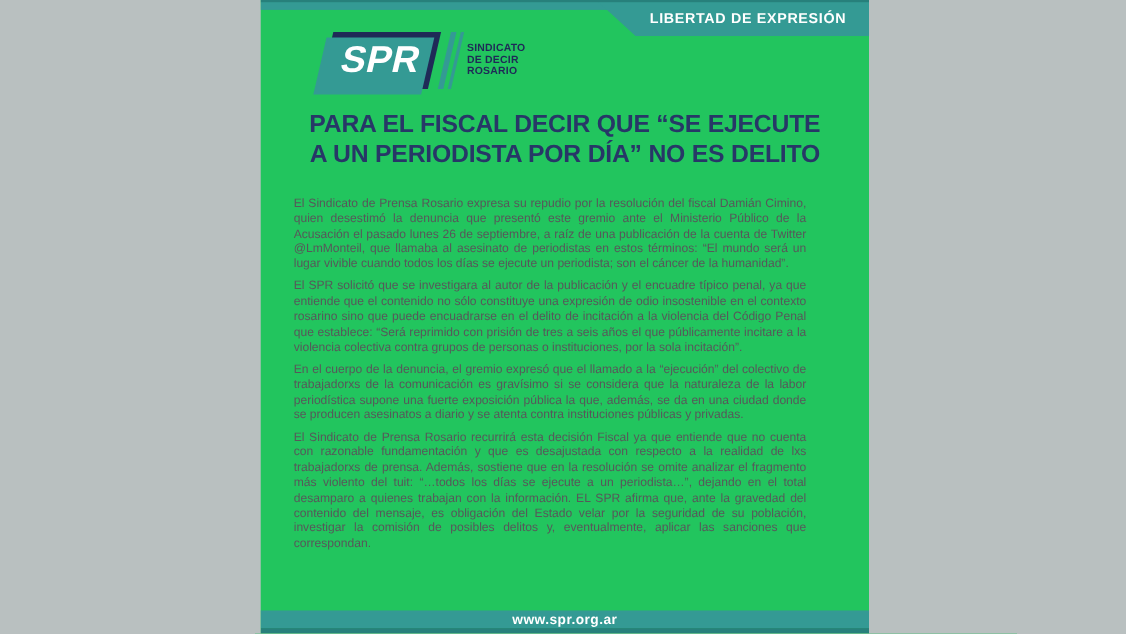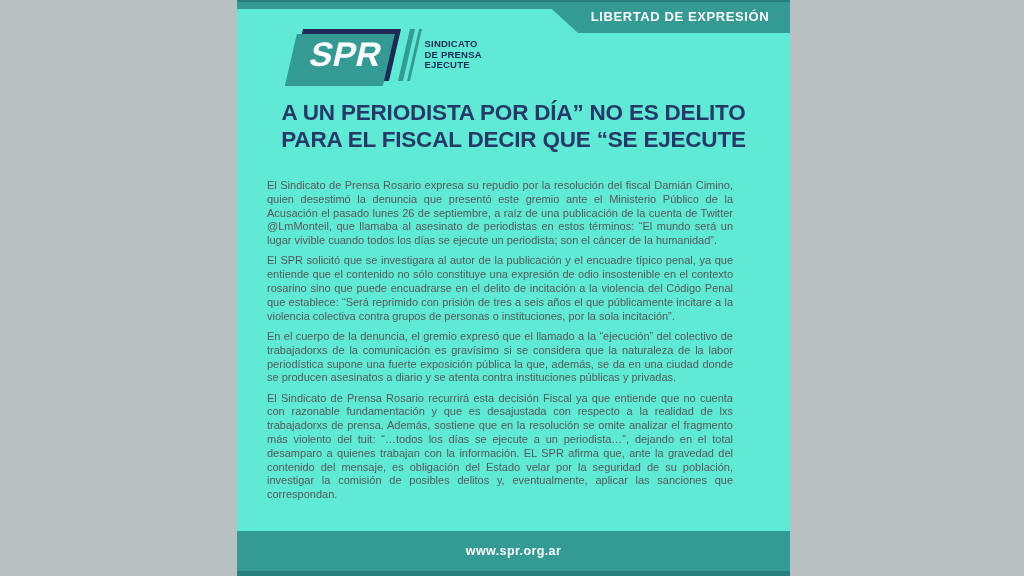--- a/index.html
+++ b/index.html
@@ -13,7 +13,7 @@
   html,body{width:1024px;height:576px;overflow:hidden;}
   body{font-family:"Liberation Sans","DejaVu Sans",sans-serif;background:#b9c0c0;}
   .canvas{position:relative;width:1024px;height:576px;background:#b9c0c0;}
-  .card{position:absolute;left:237px;top:0;width:553px;height:576px;background:#5eead4;overflow:hidden;}
+  .card{position:absolute;left:237px;top:0;width:553px;height:576px;background:#22c55e;overflow:hidden;}
 
   
   .top-strip{position:absolute;top:0;left:0;right:0;height:9px;background:var(--teal);z-index:1;}

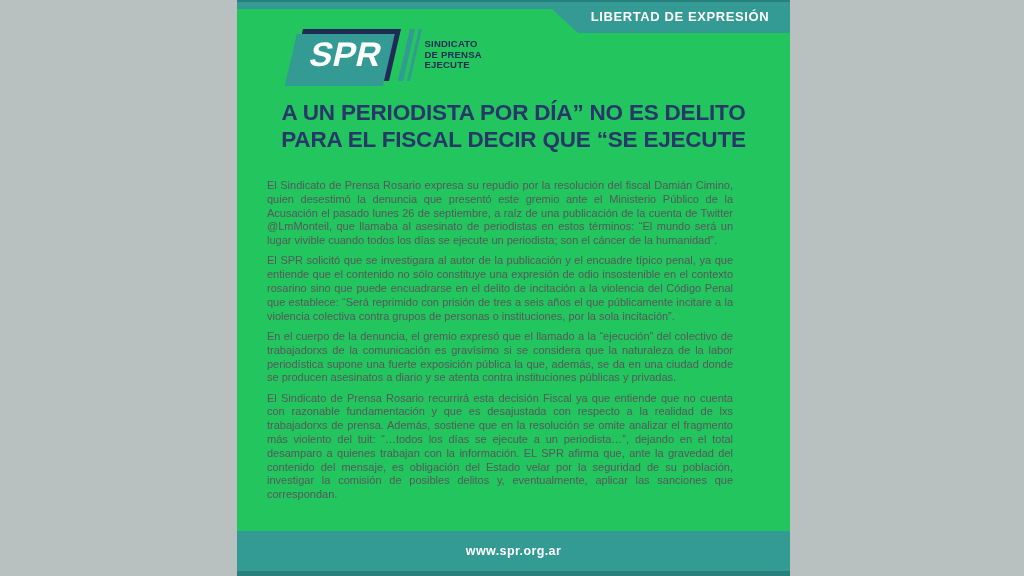--- a/index.html
+++ b/index.html
@@ -77,7 +77,7 @@
       </div>
       <div class="logo-name">
         <div>SINDICATO</div>
-        <div>DE PRENSA</div>
+        <div>DE DECIR</div>
         <div>EJECUTE</div>
       </div>
     </div>

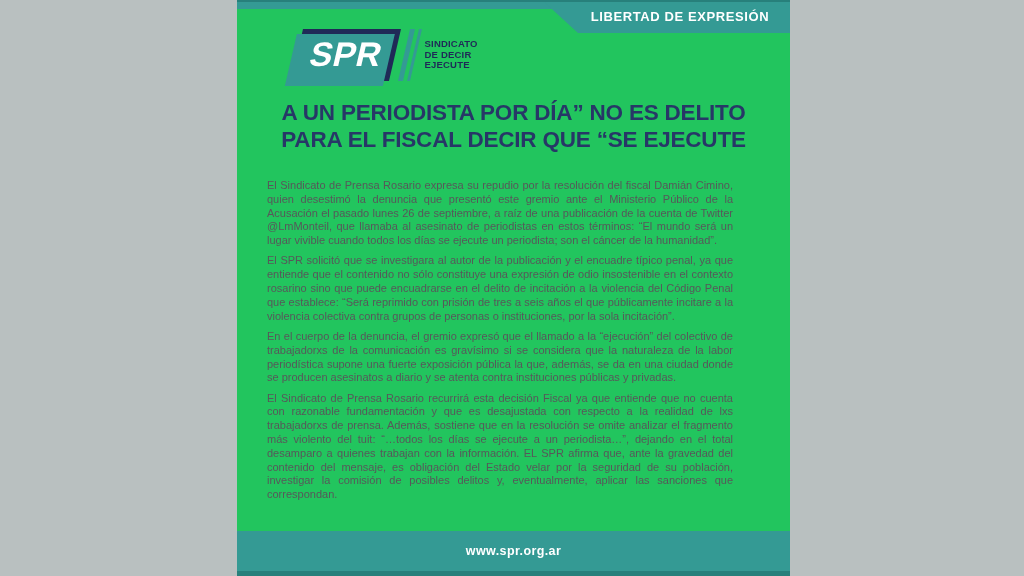--- a/index.html
+++ b/index.html
@@ -78,7 +78,7 @@
       <div class="logo-name">
         <div>SINDICATO</div>
         <div>DE DECIR</div>
-        <div>EJECUTE</div>
+        <div>ROSARIO</div>
       </div>
     </div>
 

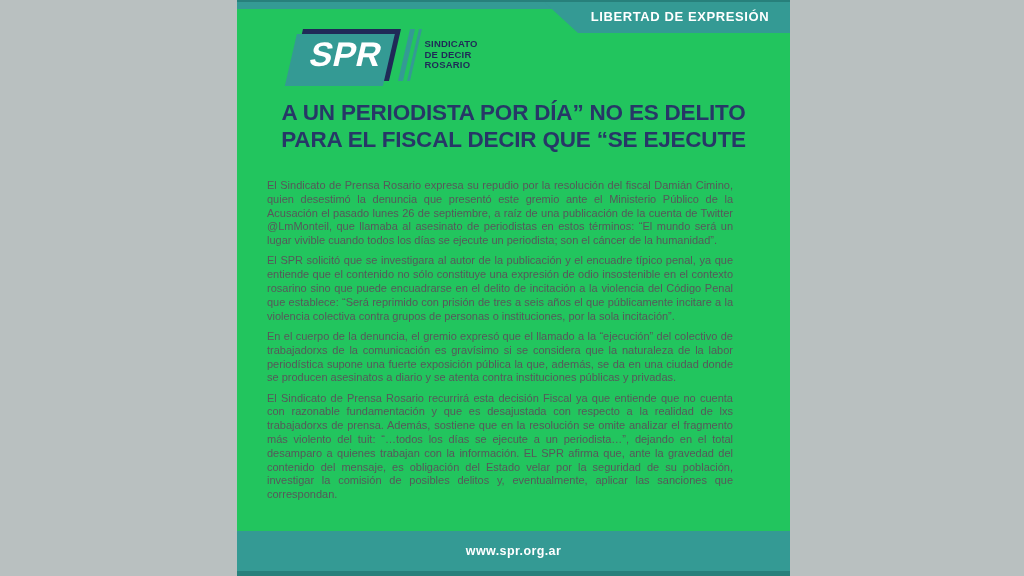--- a/index.html
+++ b/index.html
@@ -83,8 +83,8 @@
     </div>
 
     <div class="title">
+      <div>PARA EL FISCAL DECIR QUE “SE EJECUTE</div>
       <div>A UN PERIODISTA POR DÍA” NO ES DELITO</div>
-      <div>PARA EL FISCAL DECIR QUE “SE EJECUTE</div>
     </div>
 
     <div class="article">

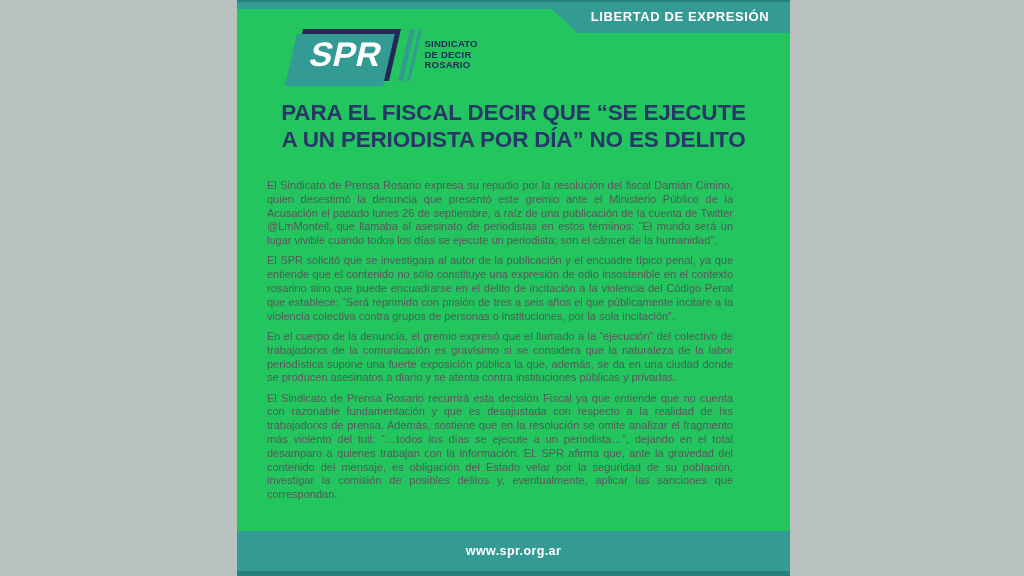--- a/index.html
+++ b/index.html
@@ -49,7 +49,7 @@
     margin-bottom:6.5px;}
 
   
-  .footer{position:absolute;bottom:5px;left:0;right:0;height:40px;background:var(--teal);
+  .footer{position:absolute;bottom:5px;left:0;right:0;height:16px;background:var(--teal);
     display:flex;align-items:center;justify-content:center;}
   .footer-edge{position:absolute;bottom:0;left:0;right:0;height:5px;background:var(--teal-dark);}
   .footer-url{color:#ffffff;font-weight:bold;font-size:12.5px;letter-spacing:0.4px;}

